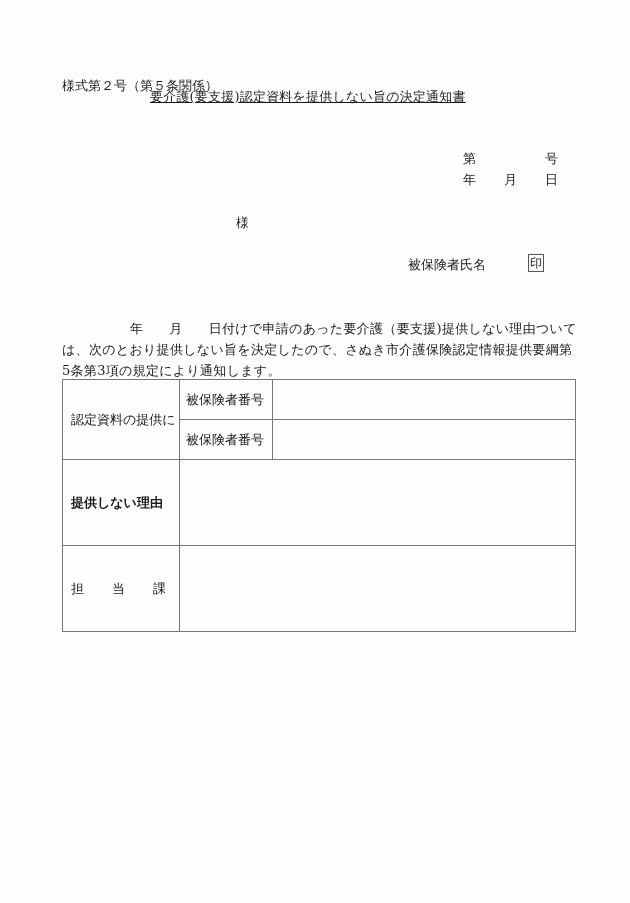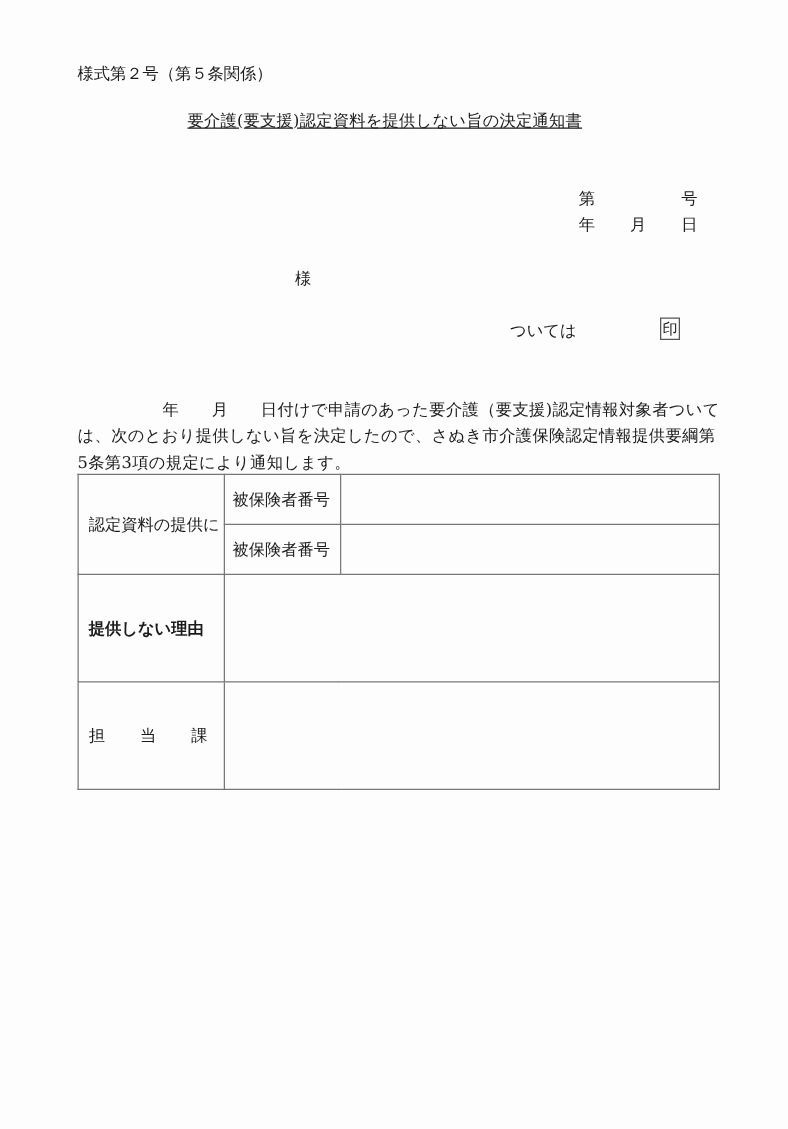--- a/index.html
+++ b/index.html
@@ -9,7 +9,7 @@
     font-size: 13px; overflow: hidden;
   }
   .abs { position: absolute; white-space: nowrap; }
-  #form-no { left: 62px; top: 50px; }
+  #form-no { left: 62px; top: 77px; }
   #title { left: 150px; top: 88px; letter-spacing: 0.2px; text-decoration: underline; }
   #num-line { left: 463px; top: 150px; width: 95px; }
   #date-line { left: 463px; top: 171px; width: 95px; }

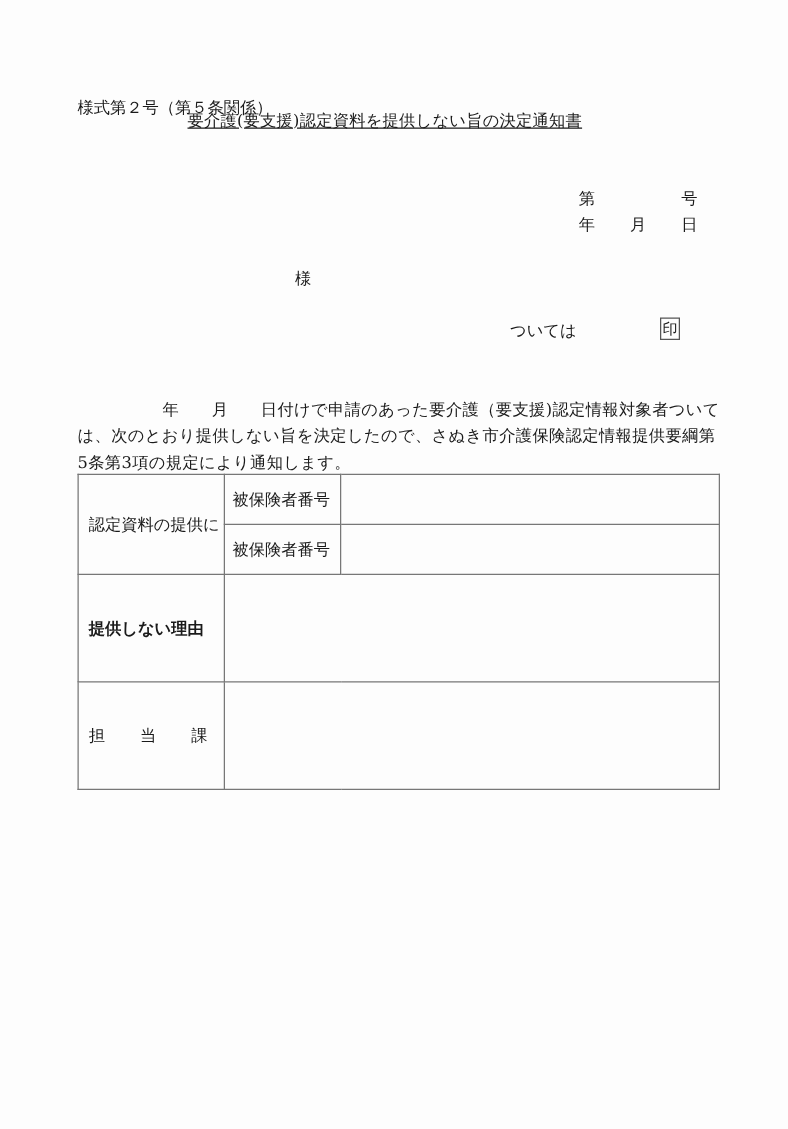--- a/index.html
+++ b/index.html
@@ -46,7 +46,7 @@
 </div>
 
 <div class="abs" id="addressee">様</div>
-<div class="abs" id="mayor">ついては</div>
+<div class="abs" id="mayor">被保険者氏名</div>
 <div class="abs" id="seal">印</div>
 
 <div class="abs" id="body-text"><span class="indent"></span><span>年</span><span class="gap"></span><span>月</span><span class="gap"></span><span>日付けで申請のあった要介護（要支援)認定情報対象者</span><span>ついては、次のとおり提供しない旨を決定したので、さぬき市介護保険認定情報提供要綱第5条第3項の規定により通知します。</span></div>

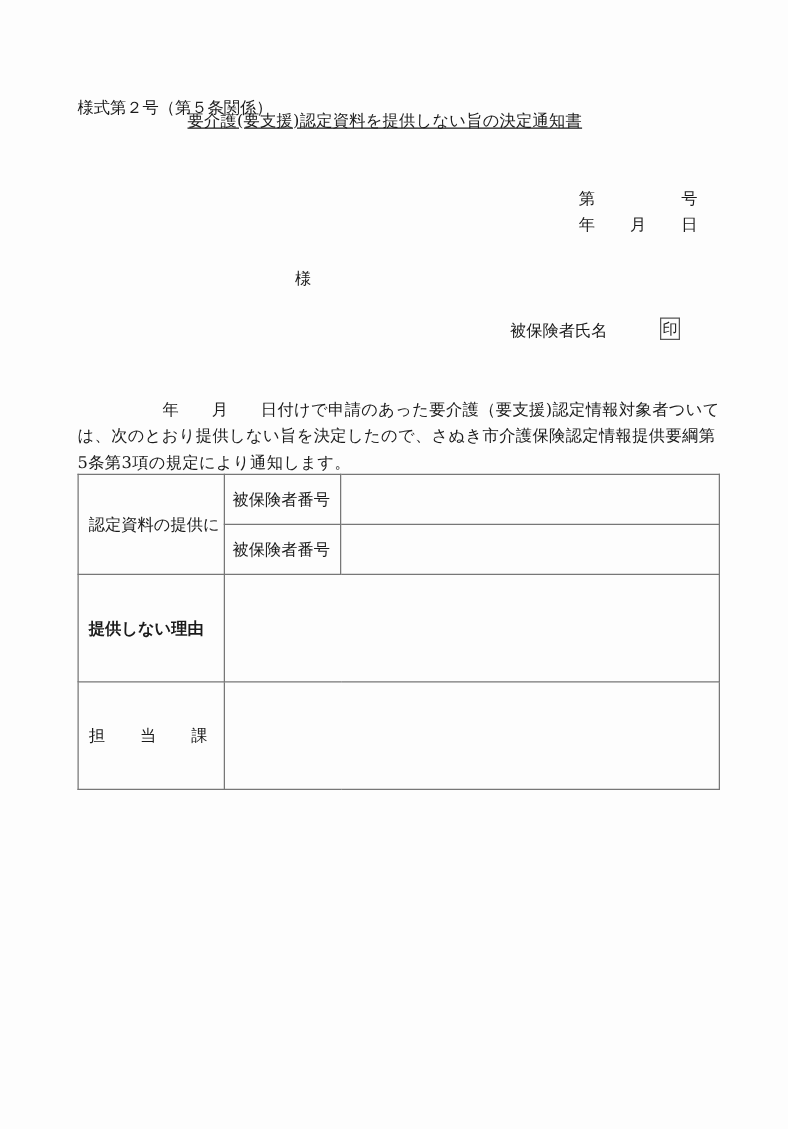--- a/index.html
+++ b/index.html
@@ -49,7 +49,7 @@
 <div class="abs" id="mayor">被保険者氏名</div>
 <div class="abs" id="seal">印</div>
 
-<div class="abs" id="body-text"><span class="indent"></span><span>年</span><span class="gap"></span><span>月</span><span class="gap"></span><span>日付けで申請のあった要介護（要支援)認定情報対象者</span><span>ついては、次のとおり提供しない旨を決定したので、さぬき市介護保険認定情報提供要綱第5条第3項の規定により通知します。</span></div>
+<div class="abs" id="body-text"><span class="indent"></span><span>年</span><span class="gap"></span><span>月</span><span class="gap"></span><span>日付けで申請のあった要介護（要支援)提供しない理由</span><span>ついては、次のとおり提供しない旨を決定したので、さぬき市介護保険認定情報提供要綱第5条第3項の規定により通知します。</span></div>
 
 <table>
   <tbody>

